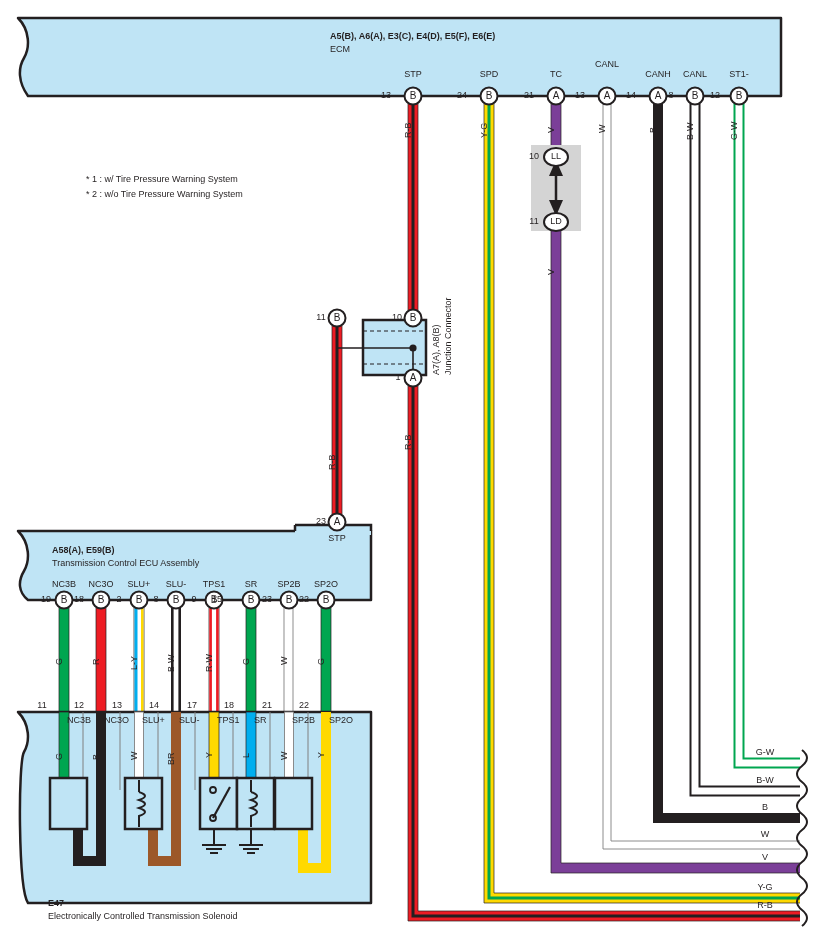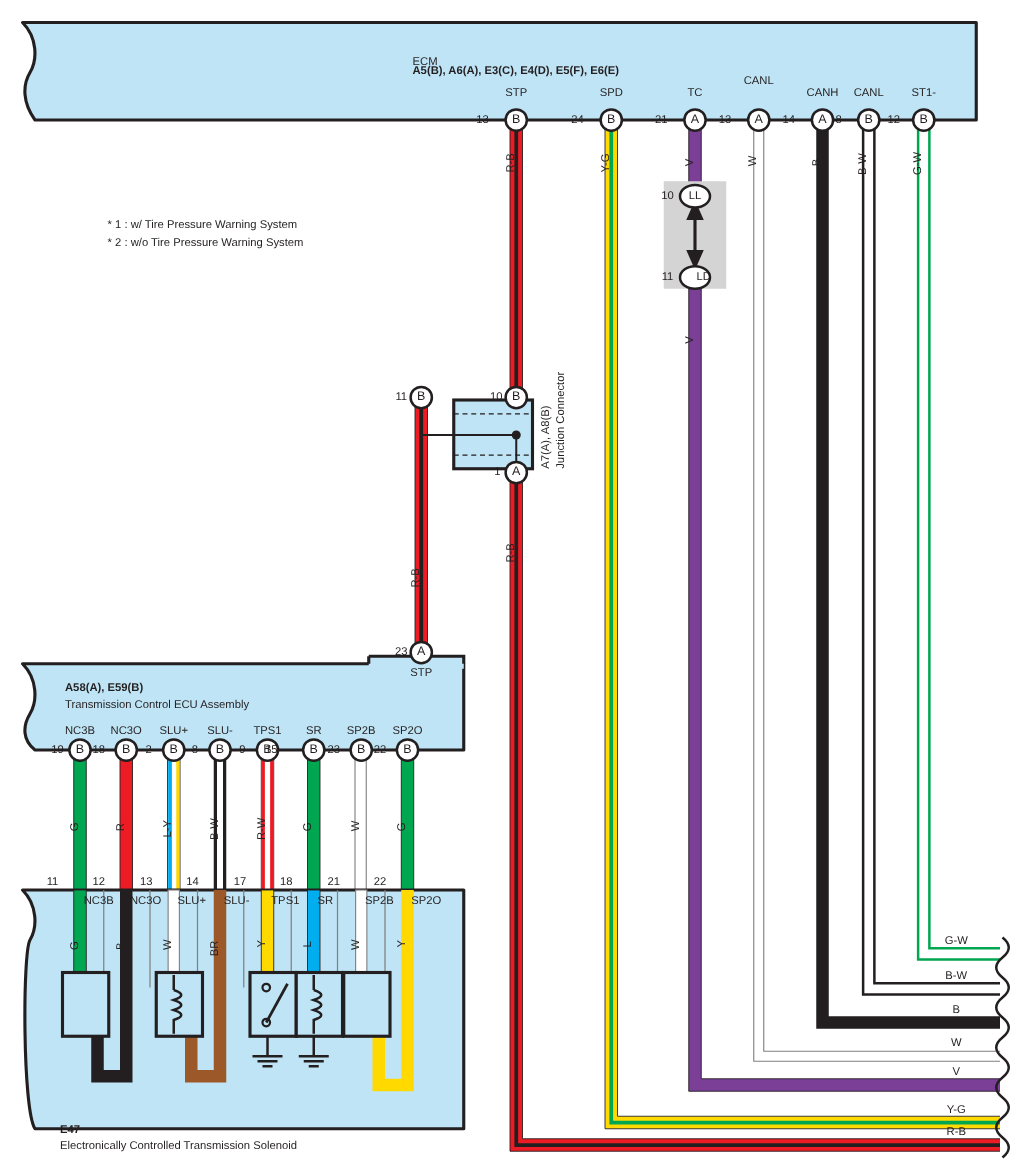--- a/index.html
+++ b/index.html
@@ -240,7 +240,7 @@
 <div class="lbl" style="left:86px;top:175px;">* 1 : w/ Tire Pressure Warning System</div>
 <div class="lbl" style="left:86px;top:190px;">* 2 : w/o Tire Pressure Warning System</div>
 
-<div class="lbl b" style="left:330px;top:32px;margin-top:20px;">A5(B), A6(A), E3(C), E4(D), E5(F), E6(E)</div>
+<div class="lbl b" style="left:330px;top:32px;">A5(B), A6(A), E3(C), E4(D), E5(F), E6(E)</div>
 <div class="lbl" style="left:330px;top:45px;">ECM</div>
 
 <div class="c" style="left:393px;top:70px;width:40px;">STP</div>

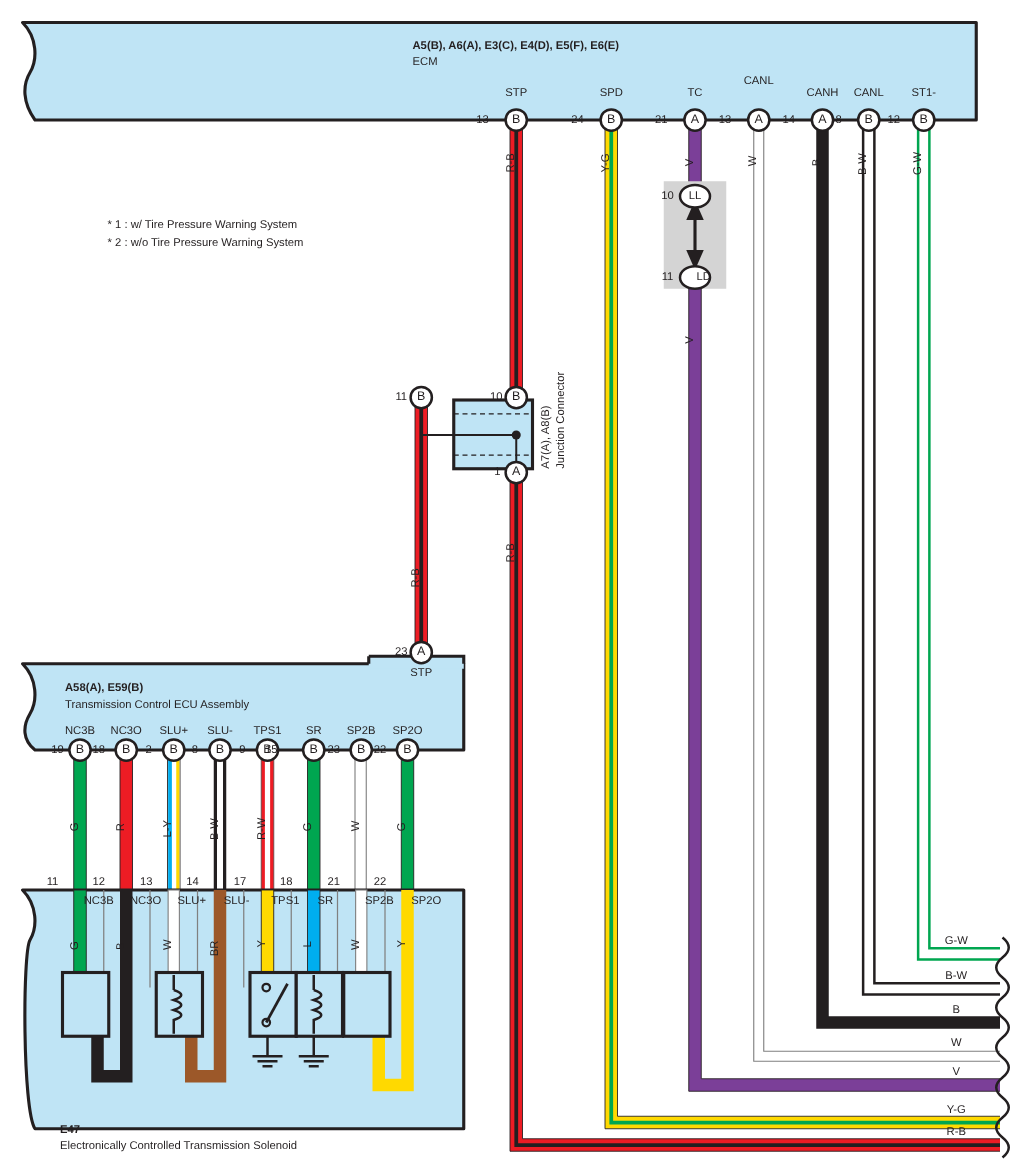--- a/index.html
+++ b/index.html
@@ -279,7 +279,7 @@
 <div class="c" style="left:526px;top:152px;width:16px;">10</div>
 <div class="c b" style="left:545px;top:152px;width:22px;font-size:9px;">LL</div>
 <div class="c" style="left:526px;top:217px;width:16px;">11</div>
-<div class="c b" style="left:545px;top:217px;width:36px;font-size:9px;">LD</div>
+<div class="c b" style="left:545px;top:217px;width:22px;font-size:9px;">LD</div>
 
 <div class="c" style="left:313px;top:313px;width:16px;">11</div>
 <div class="c b" style="left:327px;top:313px;width:20px;font-size:10px;">B</div>

